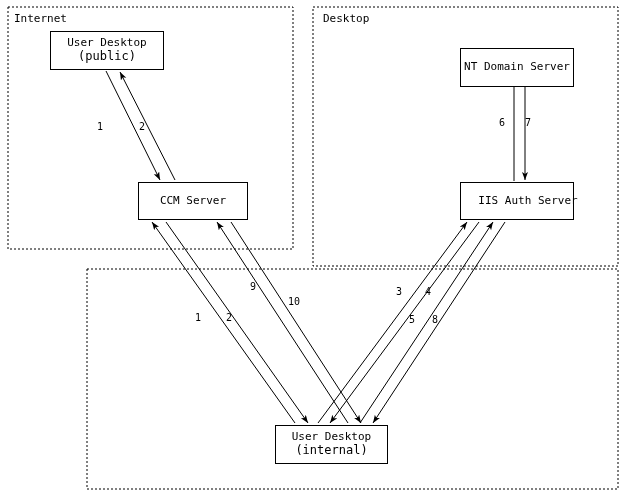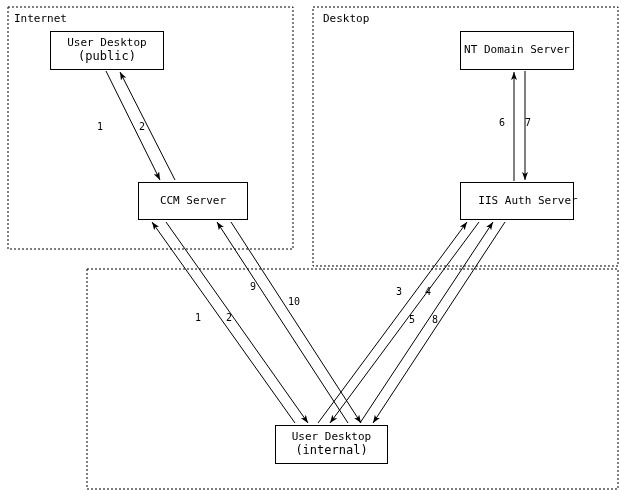--- a/index.html
+++ b/index.html
@@ -151,7 +151,7 @@
     <div class="node-title">CCM Server</div>
   </div>
 
-  <div class="node-box" style="left:460px; top:31px; width:114px; height:39px;">
+  <div class="node-box" style="left:460px; top:48px; width:114px; height:39px;">
     <div class="node-title">NT Domain Server</div>
   </div>
 

